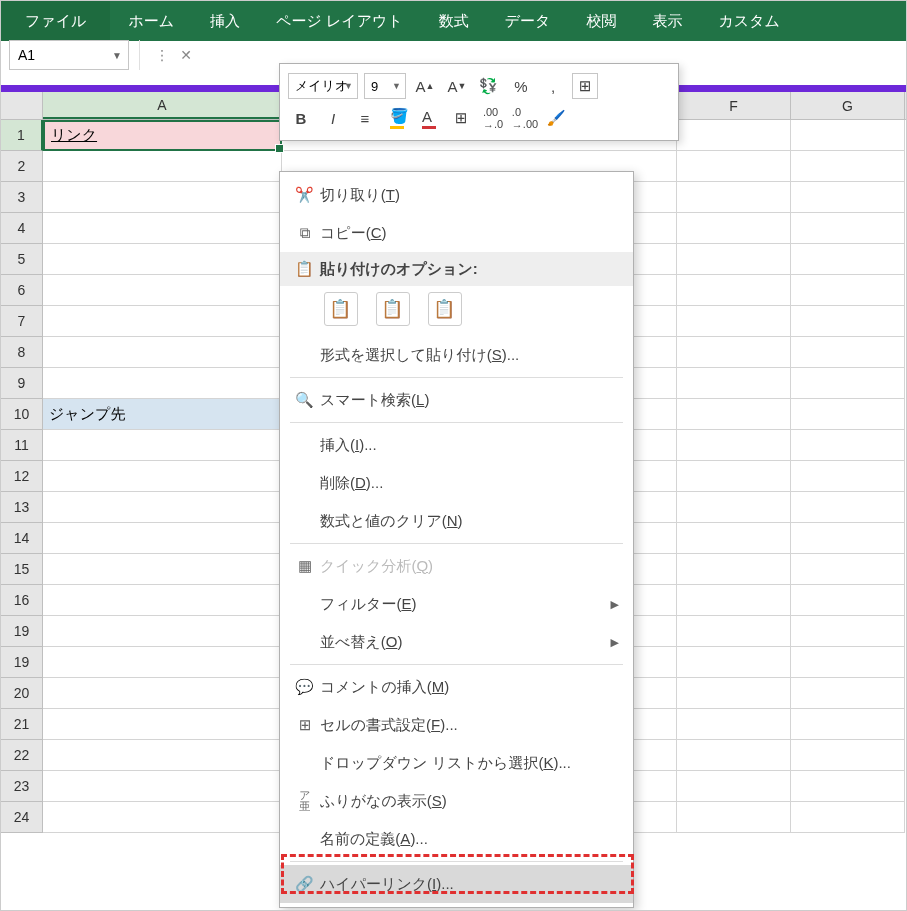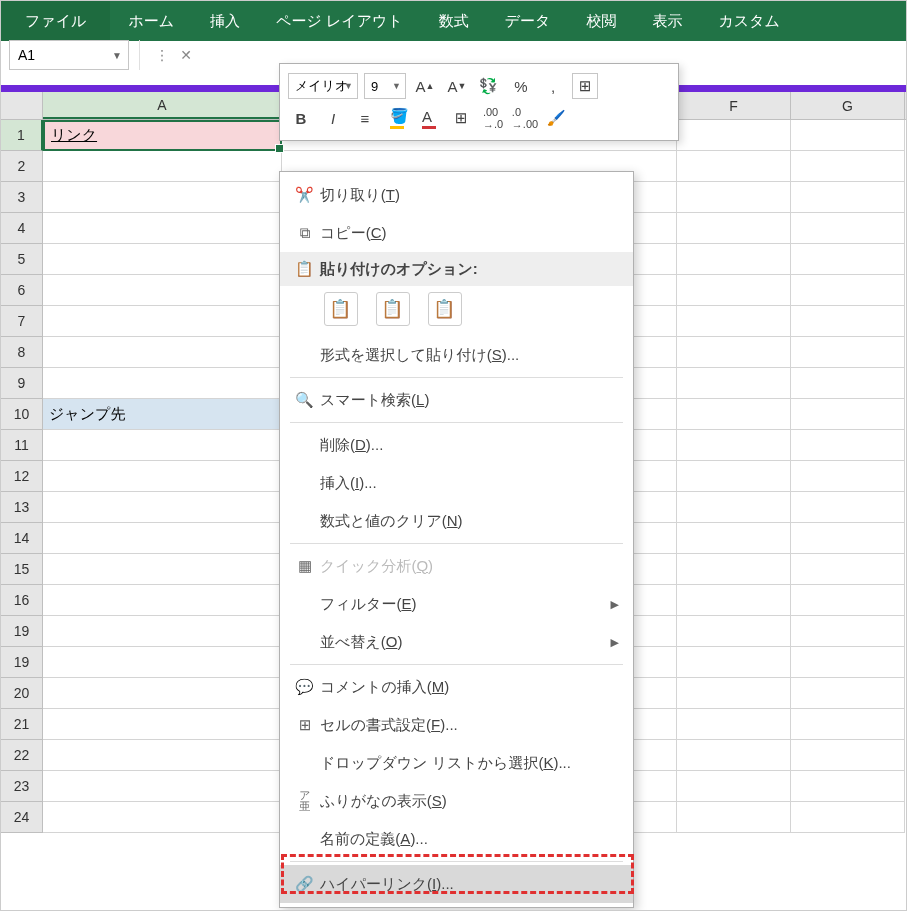--- a/index.html
+++ b/index.html
@@ -418,11 +418,11 @@
   <div class="cm-sep"></div>
   <div class="cm-item">
     <span class="cm-icon"></span>
+    <span class="cm-label">挿入(<u class="acc">I</u>)...</span>
+  </div>
+  <div class="cm-item">
+    <span class="cm-icon"></span>
     <span class="cm-label">削除(<u class="acc">D</u>)...</span>
-  </div>
-  <div class="cm-item">
-    <span class="cm-icon"></span>
-    <span class="cm-label">挿入(<u class="acc">I</u>)...</span>
   </div>
   <div class="cm-item">
     <span class="cm-icon"></span>

